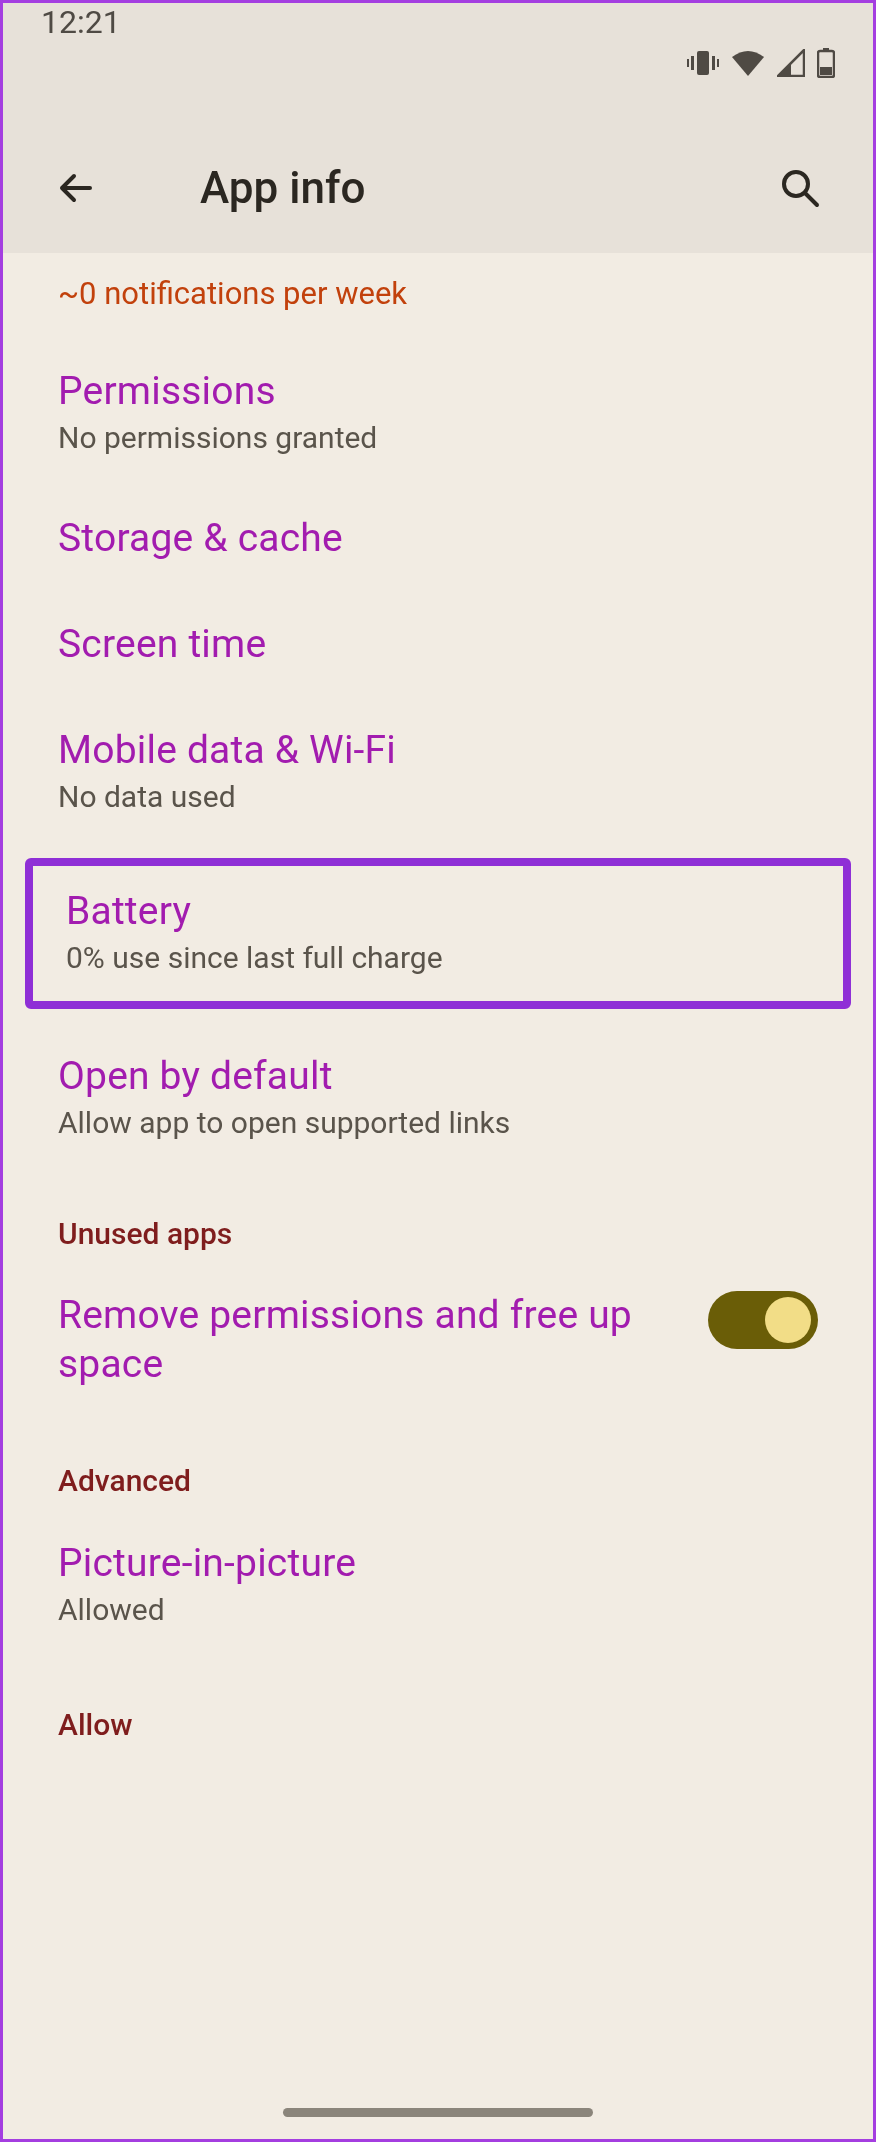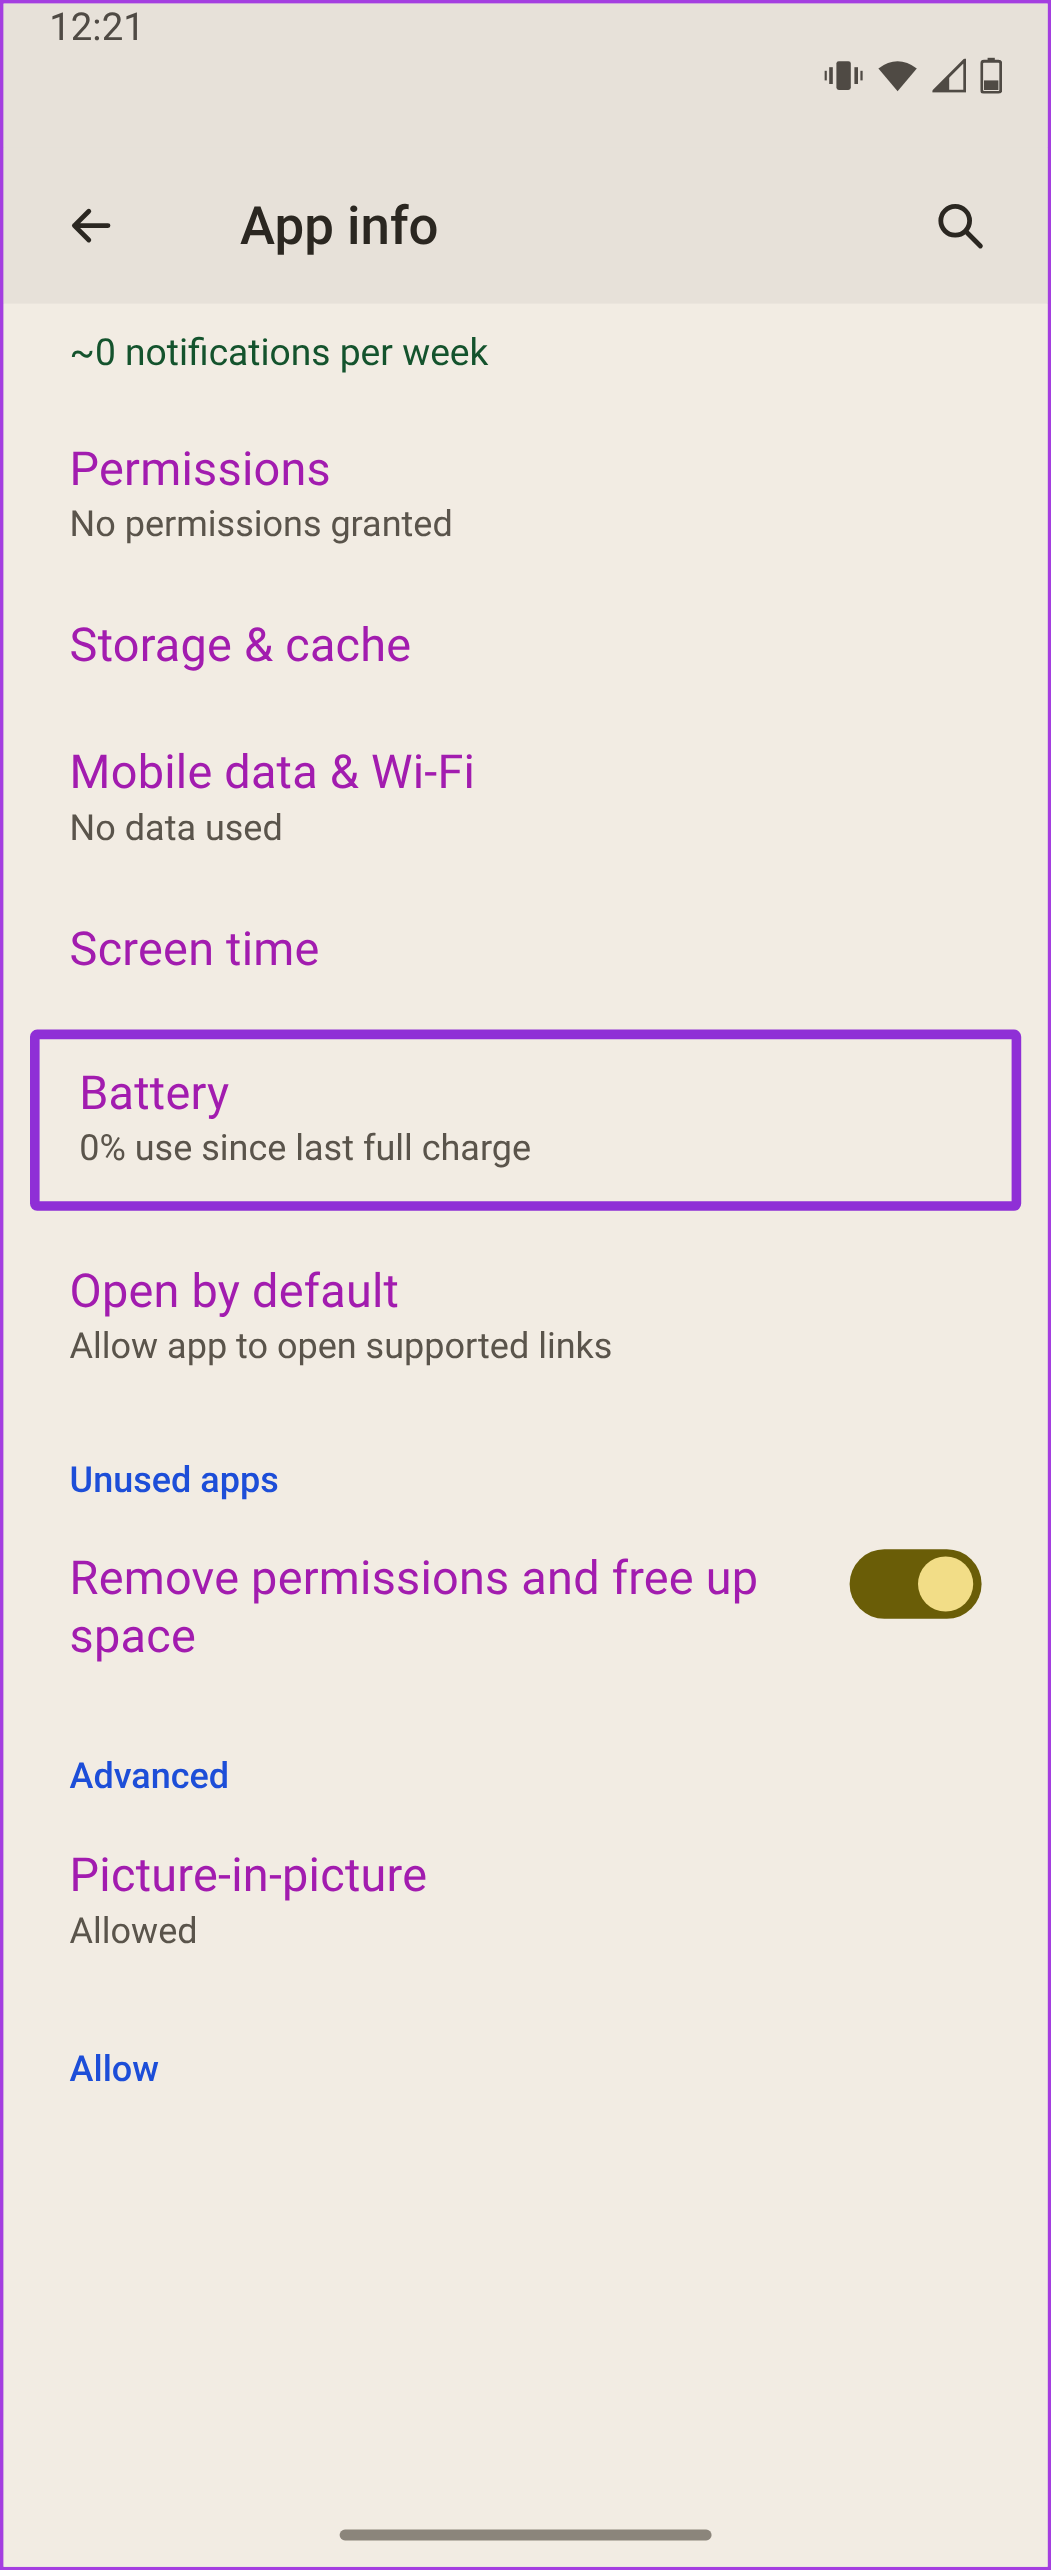--- a/index.html
+++ b/index.html
@@ -69,7 +69,7 @@
   .notif-line {
     padding: 12px 55px 26px 55px;
     font-size: 31px;
-    color: #14532d;
+    color: #c2410c;
   }
   .item {
     padding: 30px 55px;

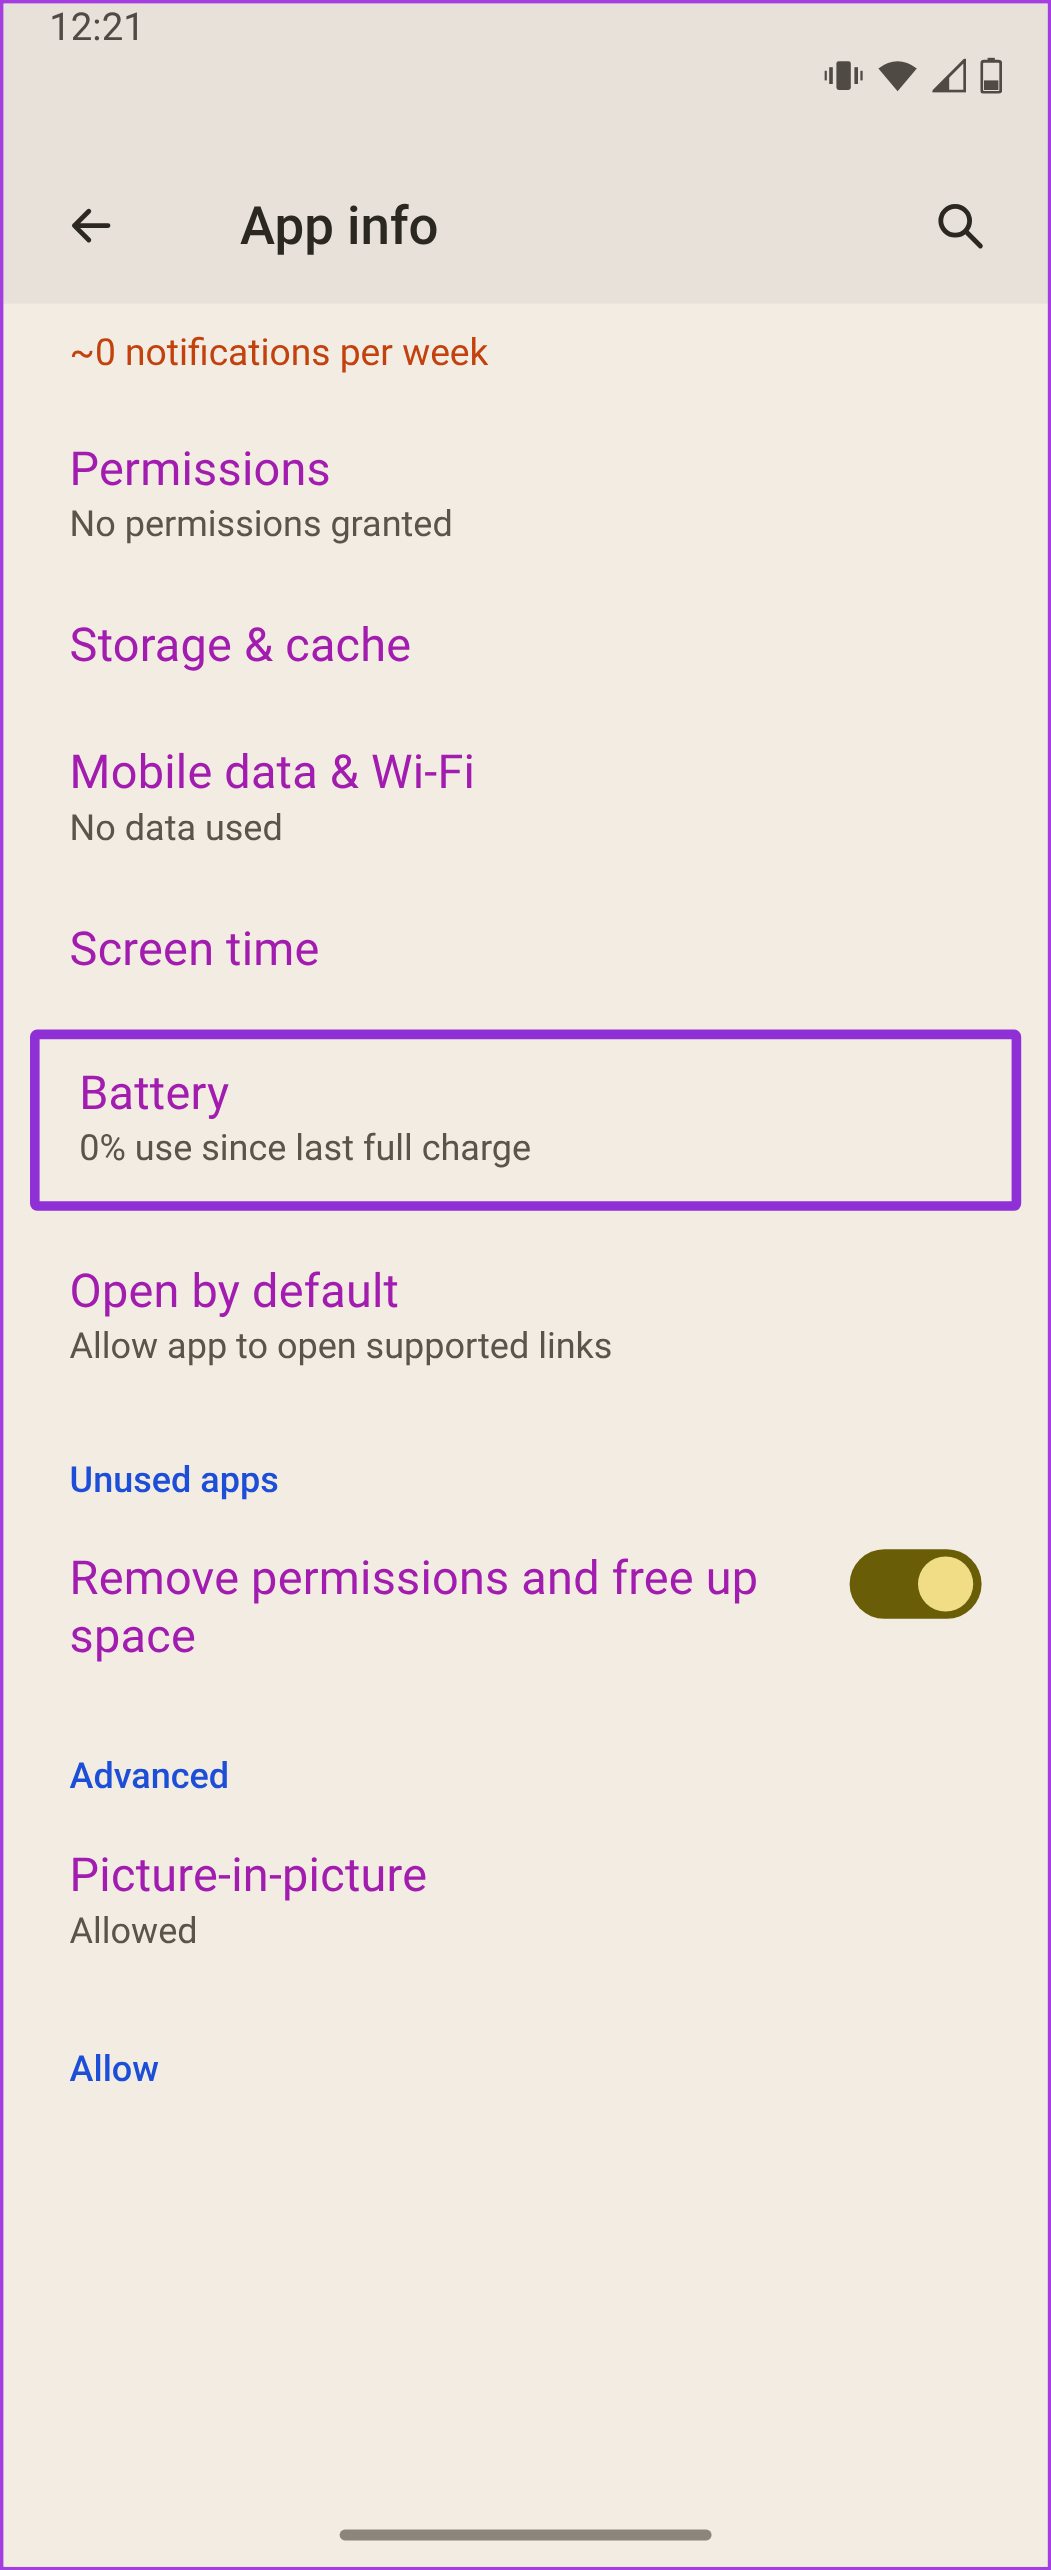--- a/index.html
+++ b/index.html
@@ -206,12 +206,12 @@
     </div>
 
     <div class="item">
+      <div class="item-title">Screen time</div>
+    </div>
+
+    <div class="item">
       <div class="item-title">Mobile data &amp; Wi-Fi</div>
       <div class="item-sub">No data used</div>
-    </div>
-
-    <div class="item">
-      <div class="item-title">Screen time</div>
     </div>
 
     <div class="highlight-box">

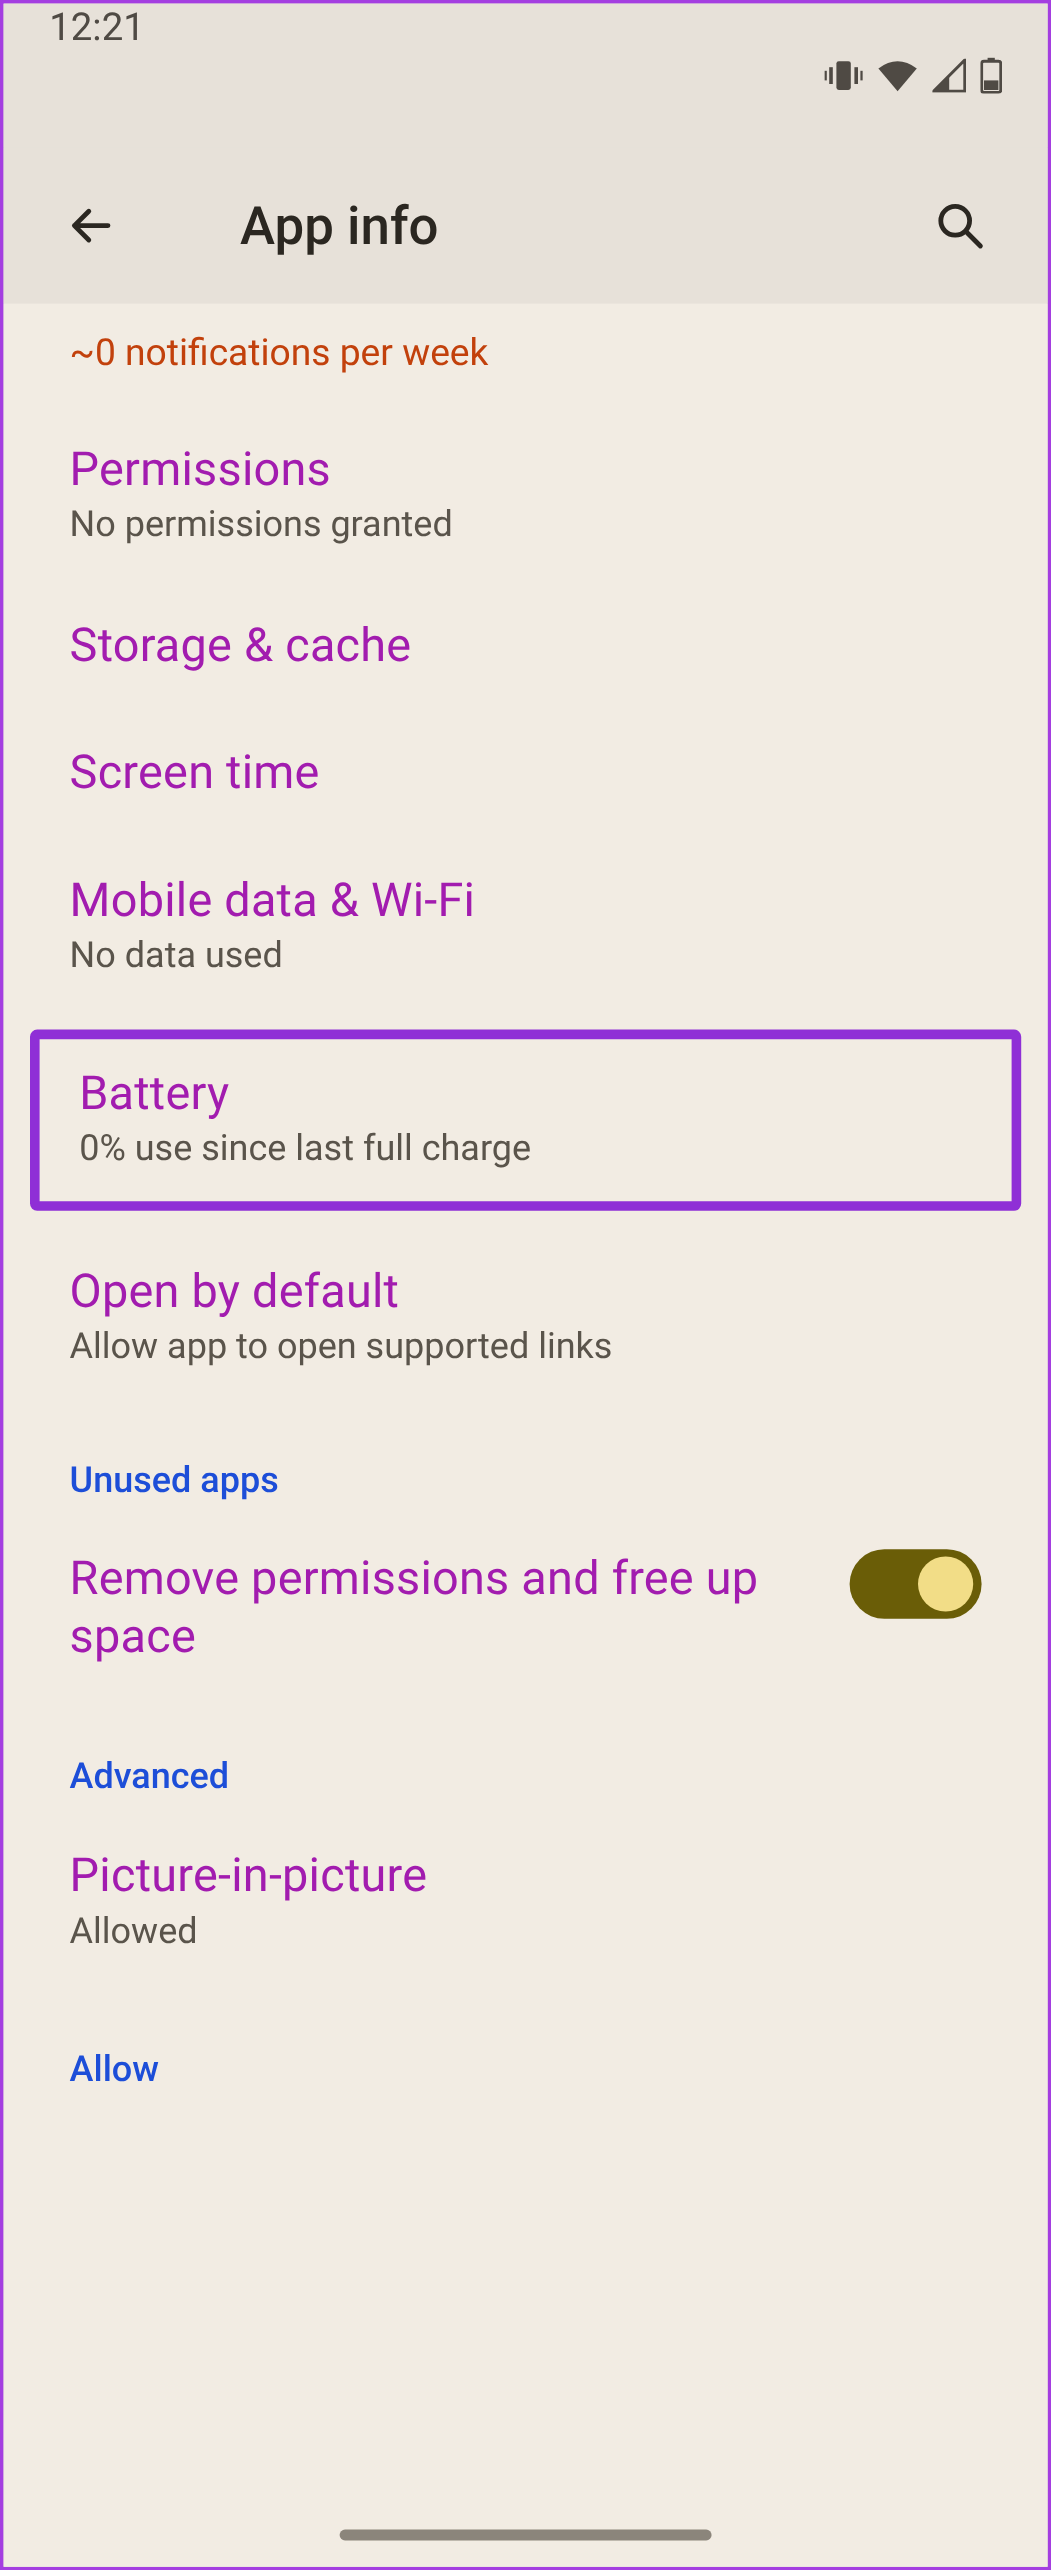--- a/index.html
+++ b/index.html
@@ -87,7 +87,7 @@
   }
   .section-label {
     font-size: 30px;
-    color: #1d4ed8;
+    color: #7f1d1d;
     padding: 46px 28px 12px 55px;
     font-weight: 500;
   }

